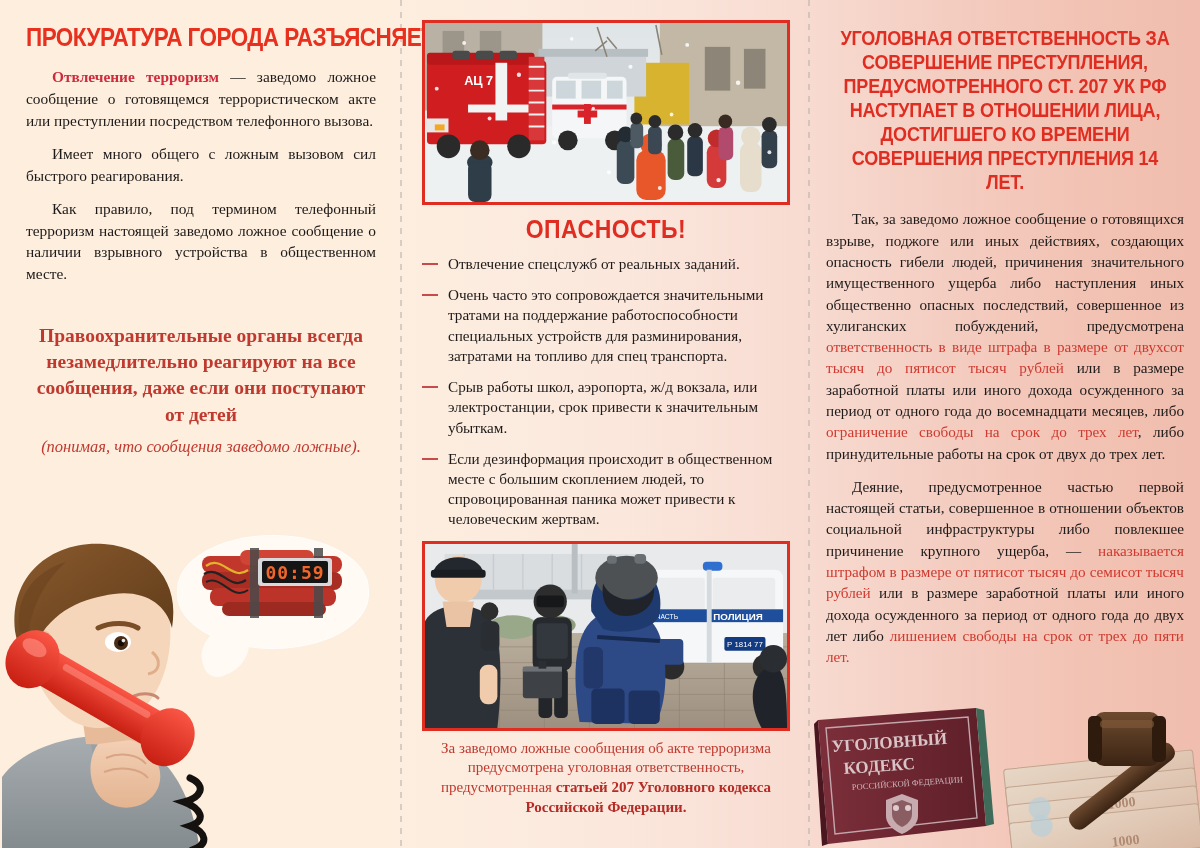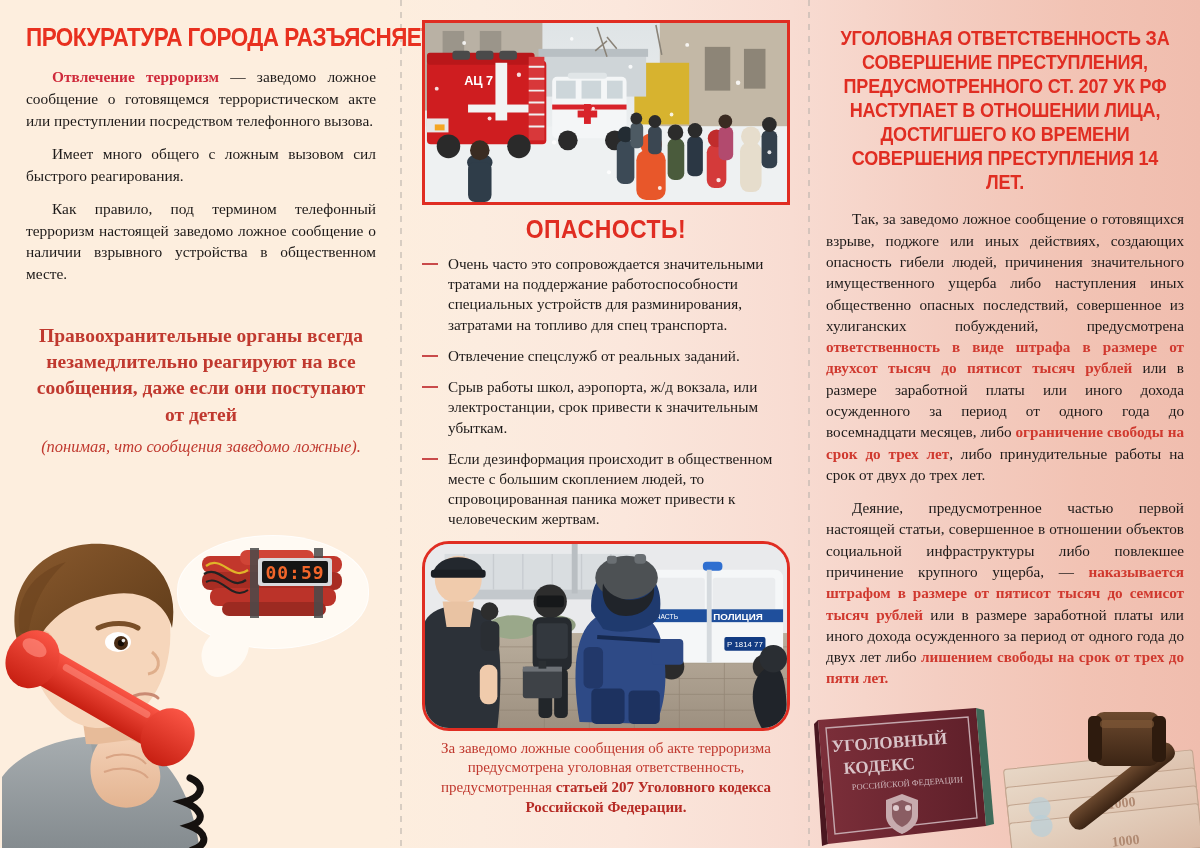--- a/index.html
+++ b/index.html
@@ -403,8 +403,8 @@
     <div class="danger">ОПАСНОСТЬ!</div>
 
     <ul class="bullets">
+      <li>Отвлечение спецслужб от реальных заданий.</li>
       <li>Очень часто это сопровождается значительными тратами на поддержание работоспособности специальных устройств для разминирования, затратами на топливо для спец транспорта.</li>
-      <li>Отвлечение спецслужб от реальных заданий.</li>
       <li>Срыв работы школ, аэропорта, ж/д вокзала, или электростанции, срок привести к значительным убыткам.</li>
       <li>Если дезинформация происходит в общественном месте с большим скоплением людей, то спровоцированная паника может привести к человеческим жертвам.</li>
     </ul>

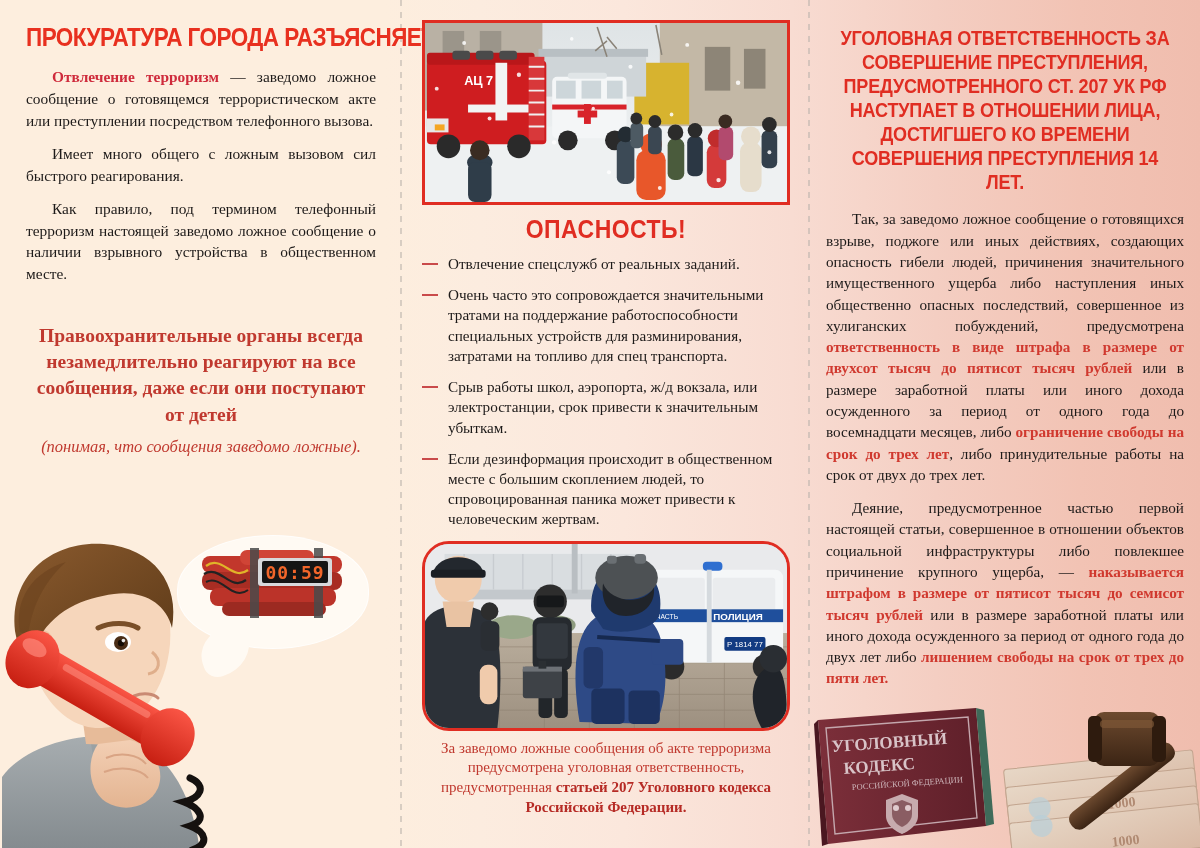--- a/index.html
+++ b/index.html
@@ -156,7 +156,7 @@
     margin:0 0 12px 0;
     color:#1d1a19;
   }
-  .hl{color:#d0392f;font-weight:bold;}
+  .hl{color:#d0392f;font-weight:normal;}
   .codebook{position:absolute;right:0;bottom:0;width:392px;height:150px;overflow:hidden;}
 </style>
 </head>

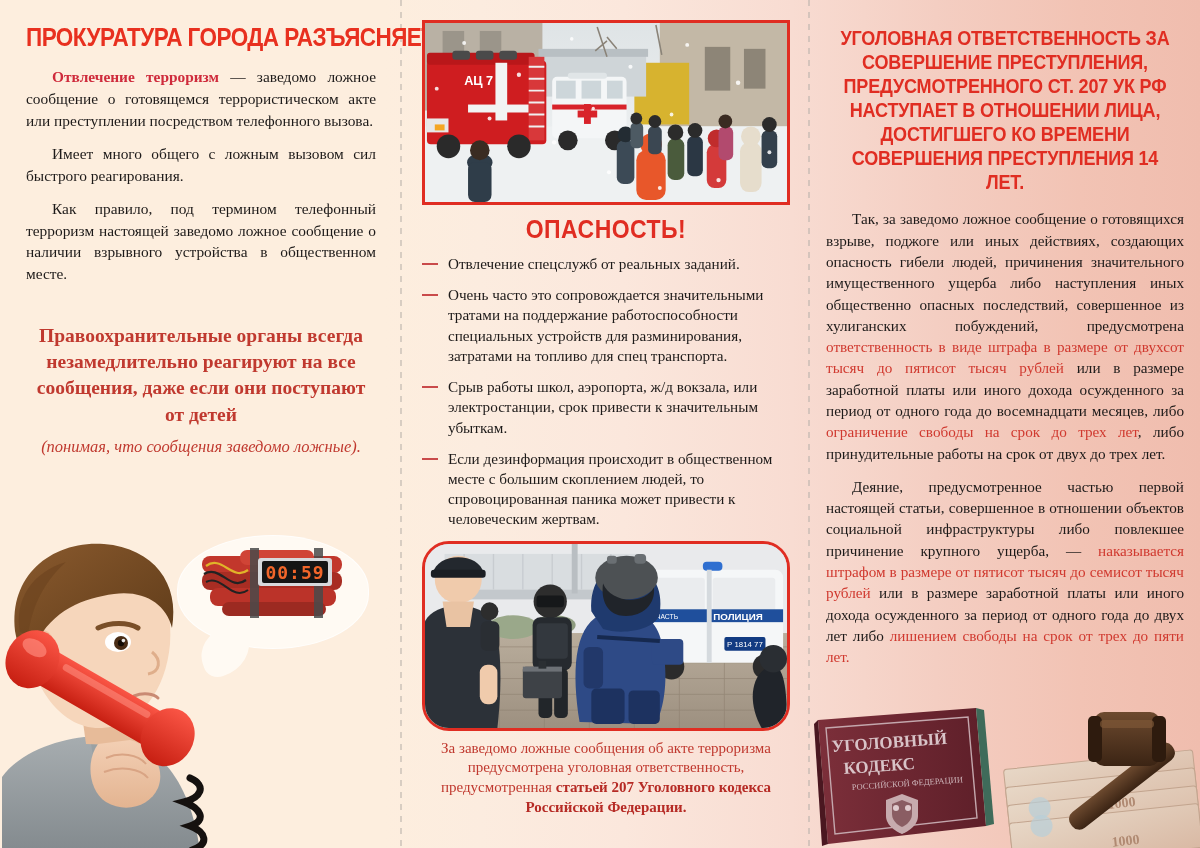--- a/index.html
+++ b/index.html
@@ -102,7 +102,7 @@
     background:#cfd6db;
   }
   .photo.p1{height:185px;margin:6px 0 10px 0;}
-  .photo.p2{height:190px;margin:4px 0 8px 0;border-radius:27px;}
+  .photo.p2{height:190px;margin:4px 0 8px 0;}
   .danger{
     font-family:"Liberation Sans", sans-serif;
     font-weight:bold;

